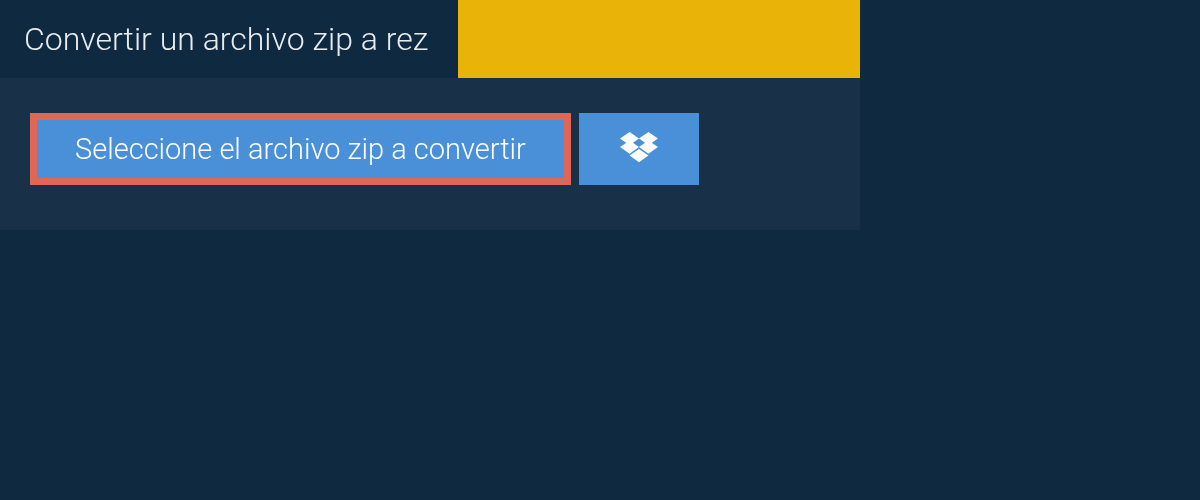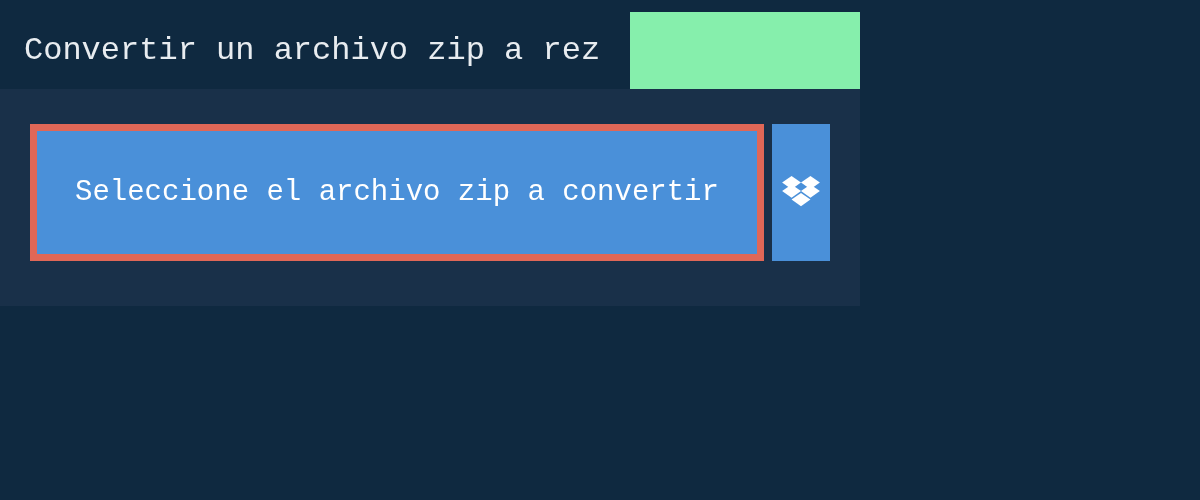--- a/index.html
+++ b/index.html
@@ -15,10 +15,9 @@
       overflow: hidden;
     }
     .panel {
-      background-color: #86efac;
+      background-color: #eab308;
       width: 860px;
-      margin-top: 12px;
-      font-family: Liberation Mono, monospace;
+      margin-top: 0;
     }
     .tab-header {
       background-color: #0f2940;

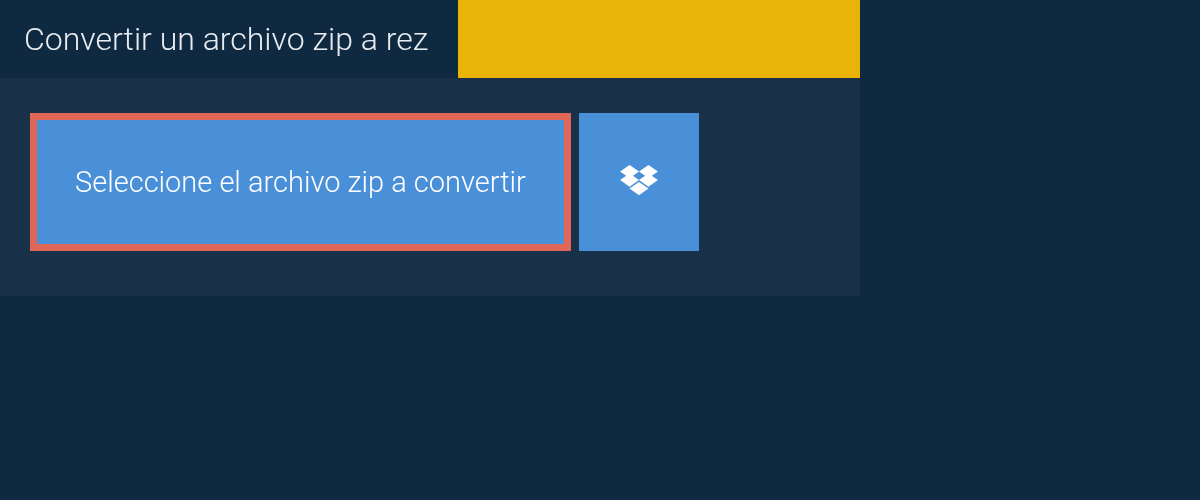--- a/index.html
+++ b/index.html
@@ -42,7 +42,7 @@
       color: #ffffff;
       font-size: 29px;
       font-weight: 300;
-      padding: 45px 38px;
+      padding: 12px 38px;
       cursor: pointer;
       flex: 0 0 auto;
       text-align: center;

